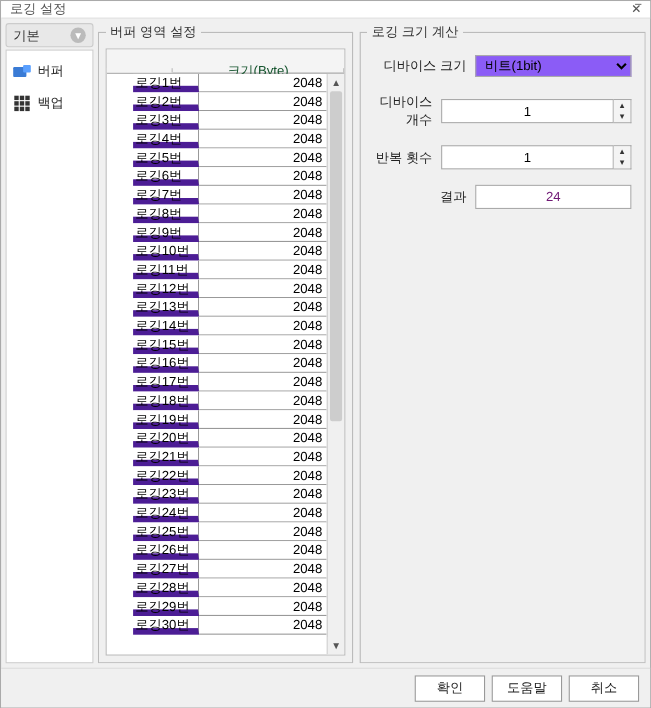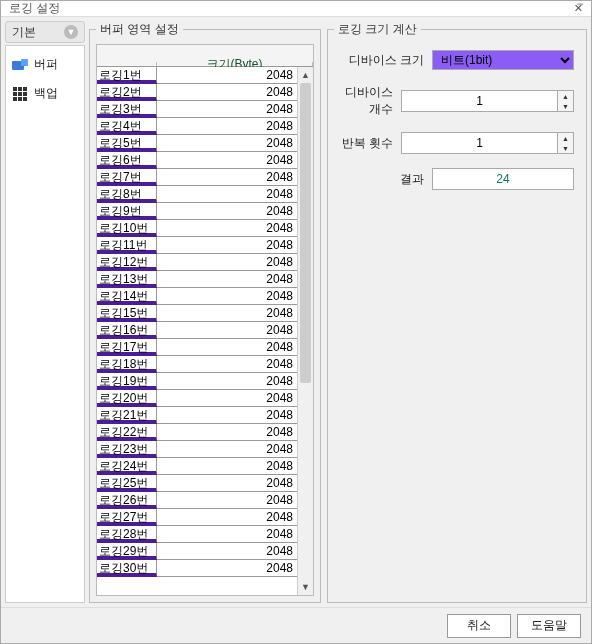--- a/index.html
+++ b/index.html
@@ -143,9 +143,10 @@
       width:60px;
       padding-left:2px;
       border-right:1px solid #999;
-      border-bottom:4px solid #4c1d95;
+      border-bottom:6px solid #4c1d95;
       color:#000;
       background:#fff;
+      margin-left:24px;
     }
     .row .rval {
       flex:1;

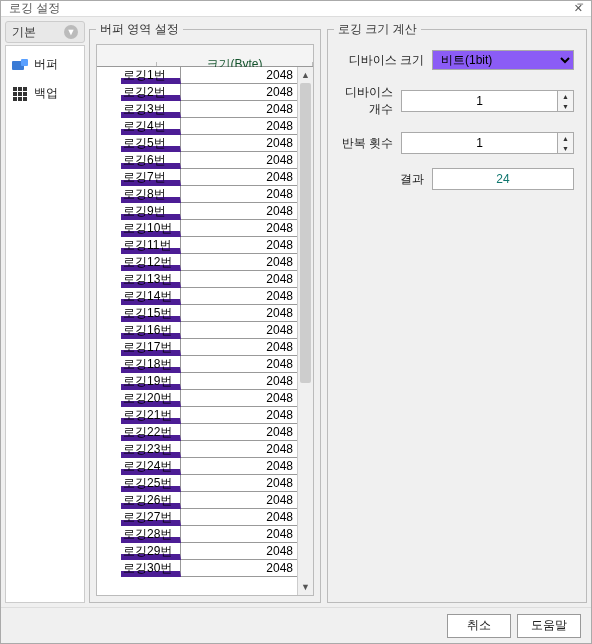--- a/index.html
+++ b/index.html
@@ -220,7 +220,7 @@
       border:1px solid #aaa;
       background:#fff;
       display:flex; align-items:center; justify-content:center;
-      color:#0f766e;
+      color:#701a75;
     }
 
     

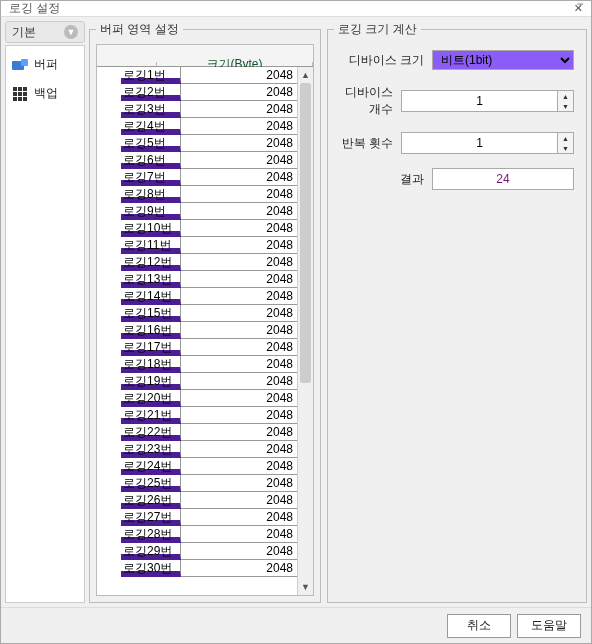--- a/index.html
+++ b/index.html
@@ -483,6 +483,7 @@
   </div>
 
   <div class="footer">
+    <div class="btn">확인</div>
     <div class="btn">취소</div>
     <div class="btn">도움말</div>
   </div>

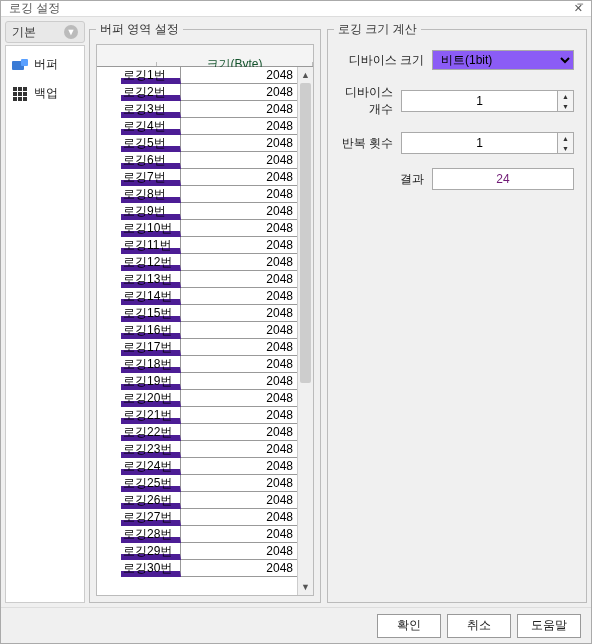--- a/index.html
+++ b/index.html
@@ -484,8 +484,8 @@
 
   <div class="footer">
     <div class="btn">확인</div>
+    <div class="btn">도움말</div>
     <div class="btn">취소</div>
-    <div class="btn">도움말</div>
   </div>
 </div>
 

